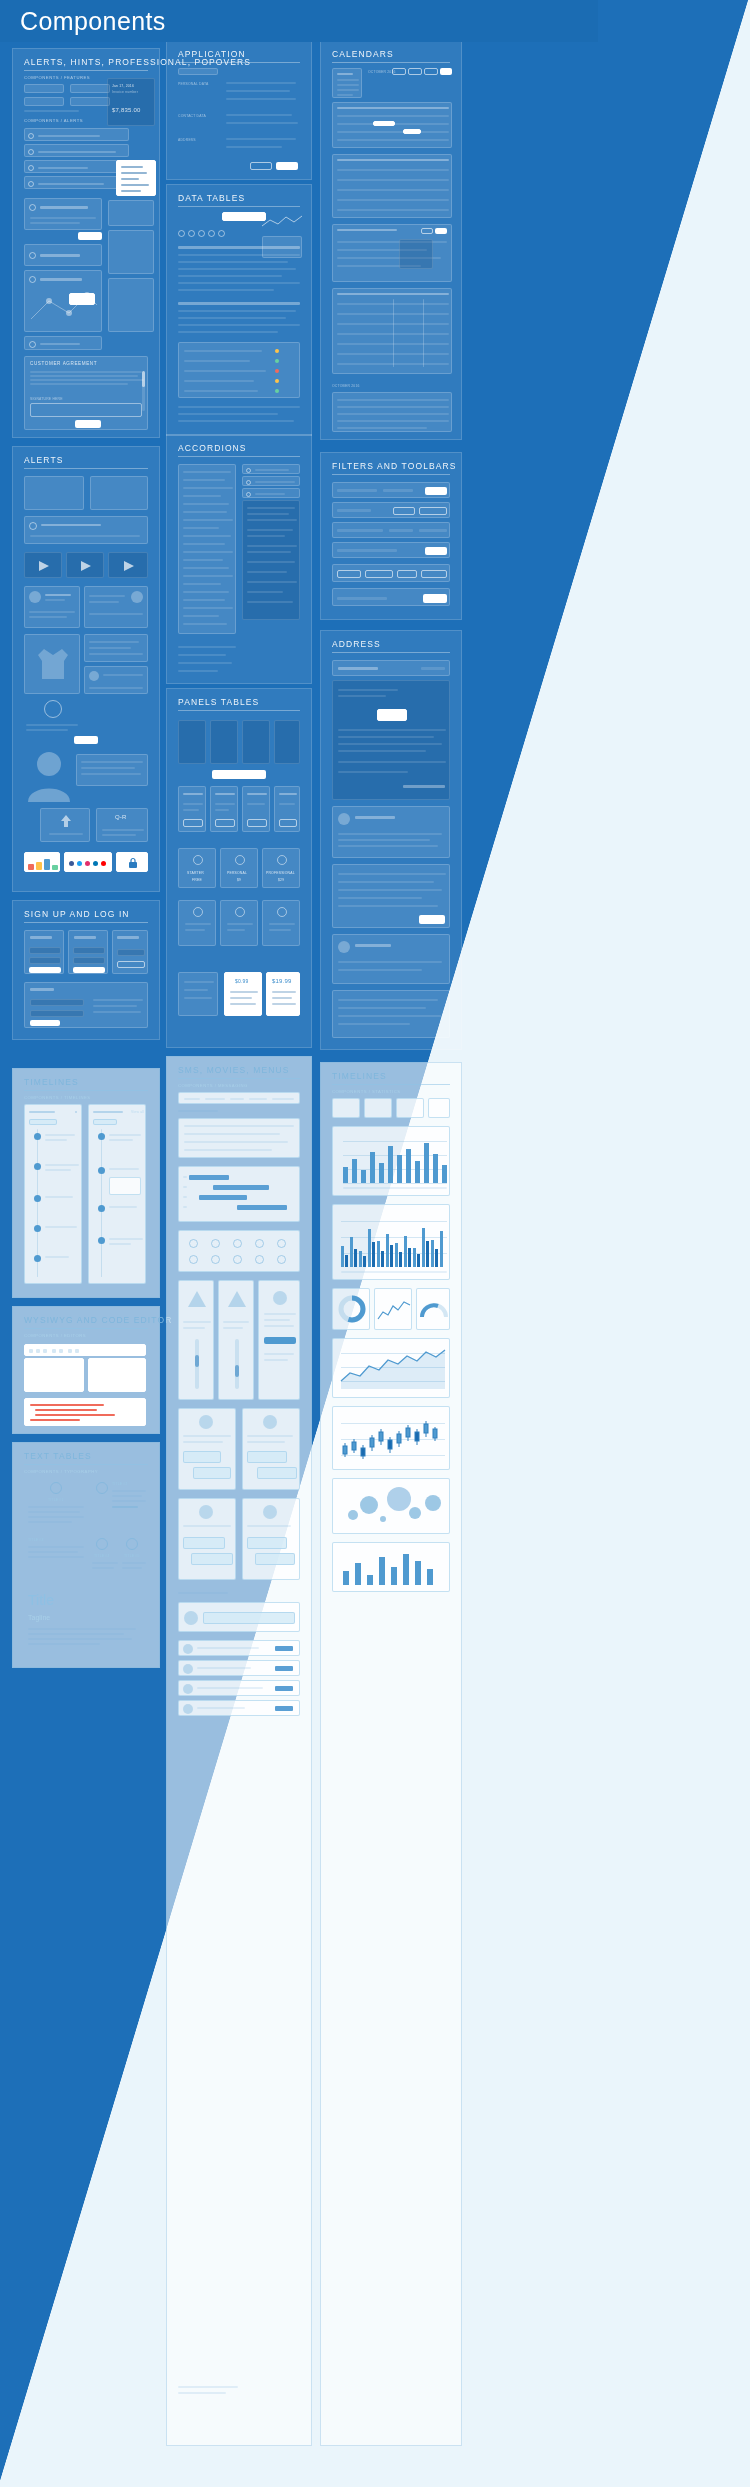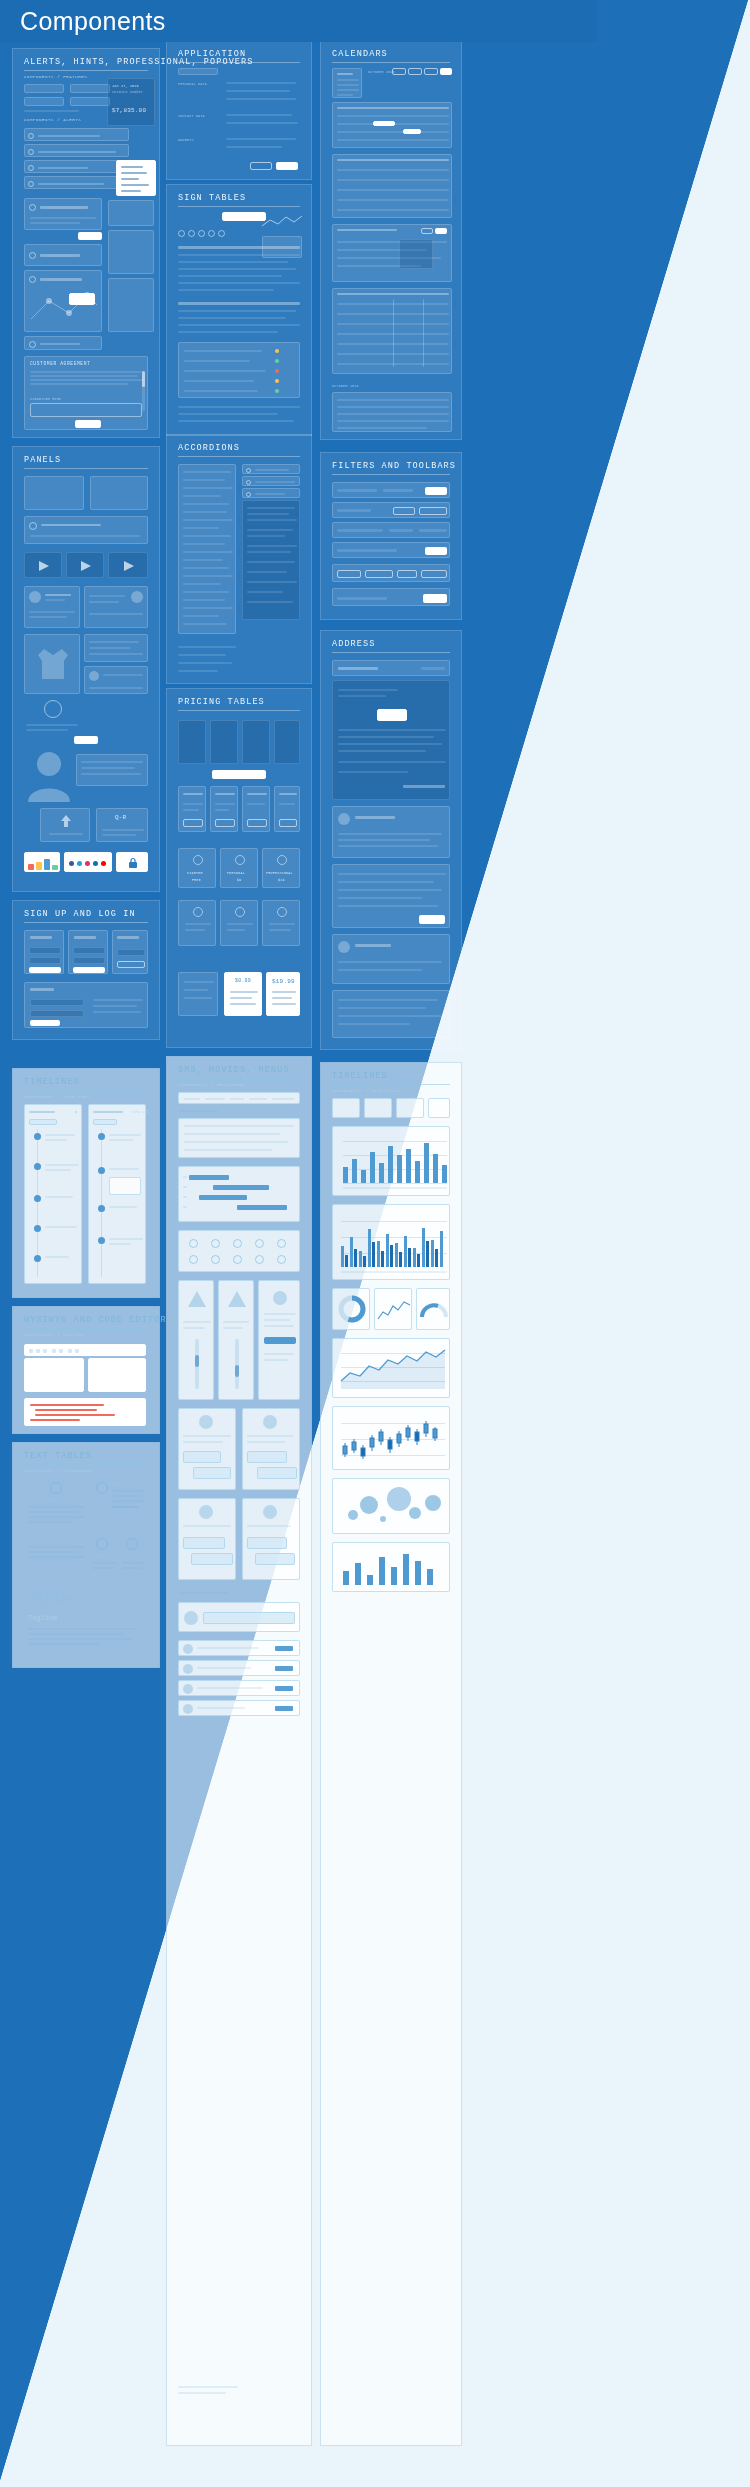--- a/index.html
+++ b/index.html
@@ -28,7 +28,7 @@
   }
 
   
-  .panel { position:absolute;font-family:Liberation Mono, monospace; }
+  .panel { position:absolute; }
   .panel > .pbody {
     width:100%; height:100%;
     background:rgba(255,255,255,.085);

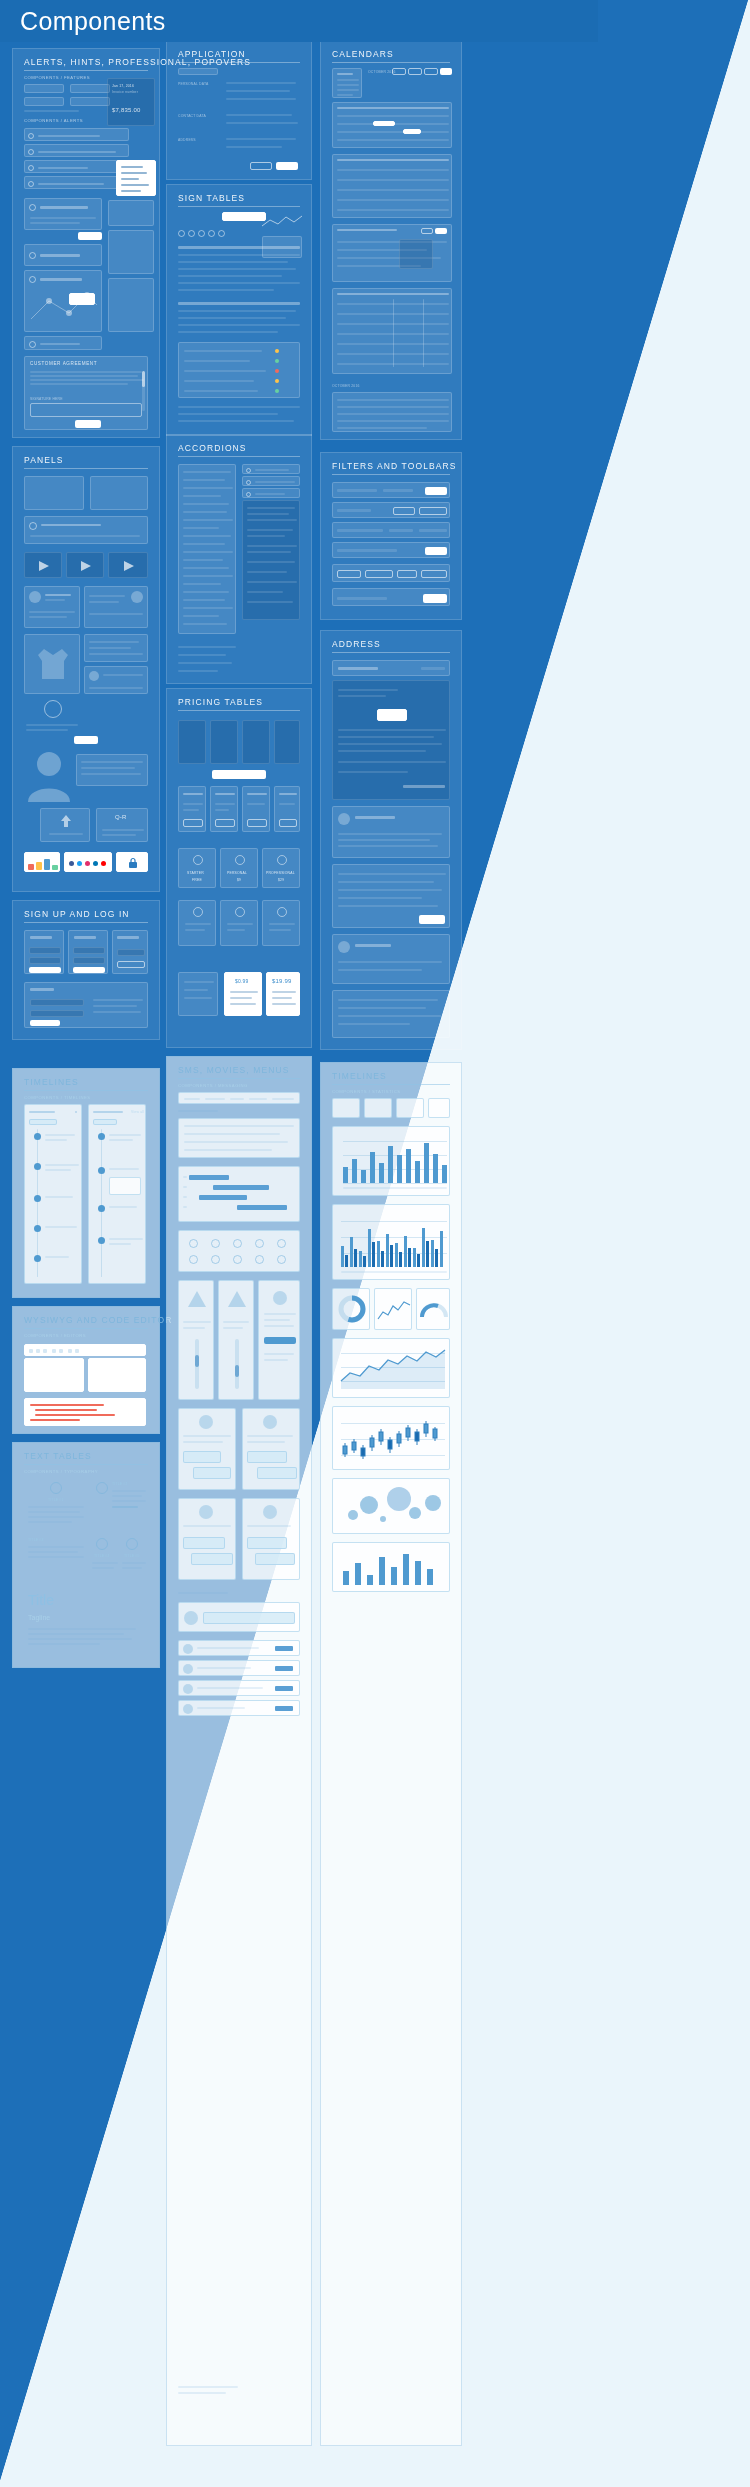--- a/index.html
+++ b/index.html
@@ -244,7 +244,7 @@
 
 <div class="panel" style="left:166px;top:184px;width:146px;height:252px;">
   <div class="pbody">
-    <div class="sec-title">SIGN TABLES</div>
+    <div class="sec-title">DATA TABLES</div>
     <div class="sec-rule"></div>
 
     <div class="box wh" style="left:56px;top:28px;width:44px;height:9px;"></div>

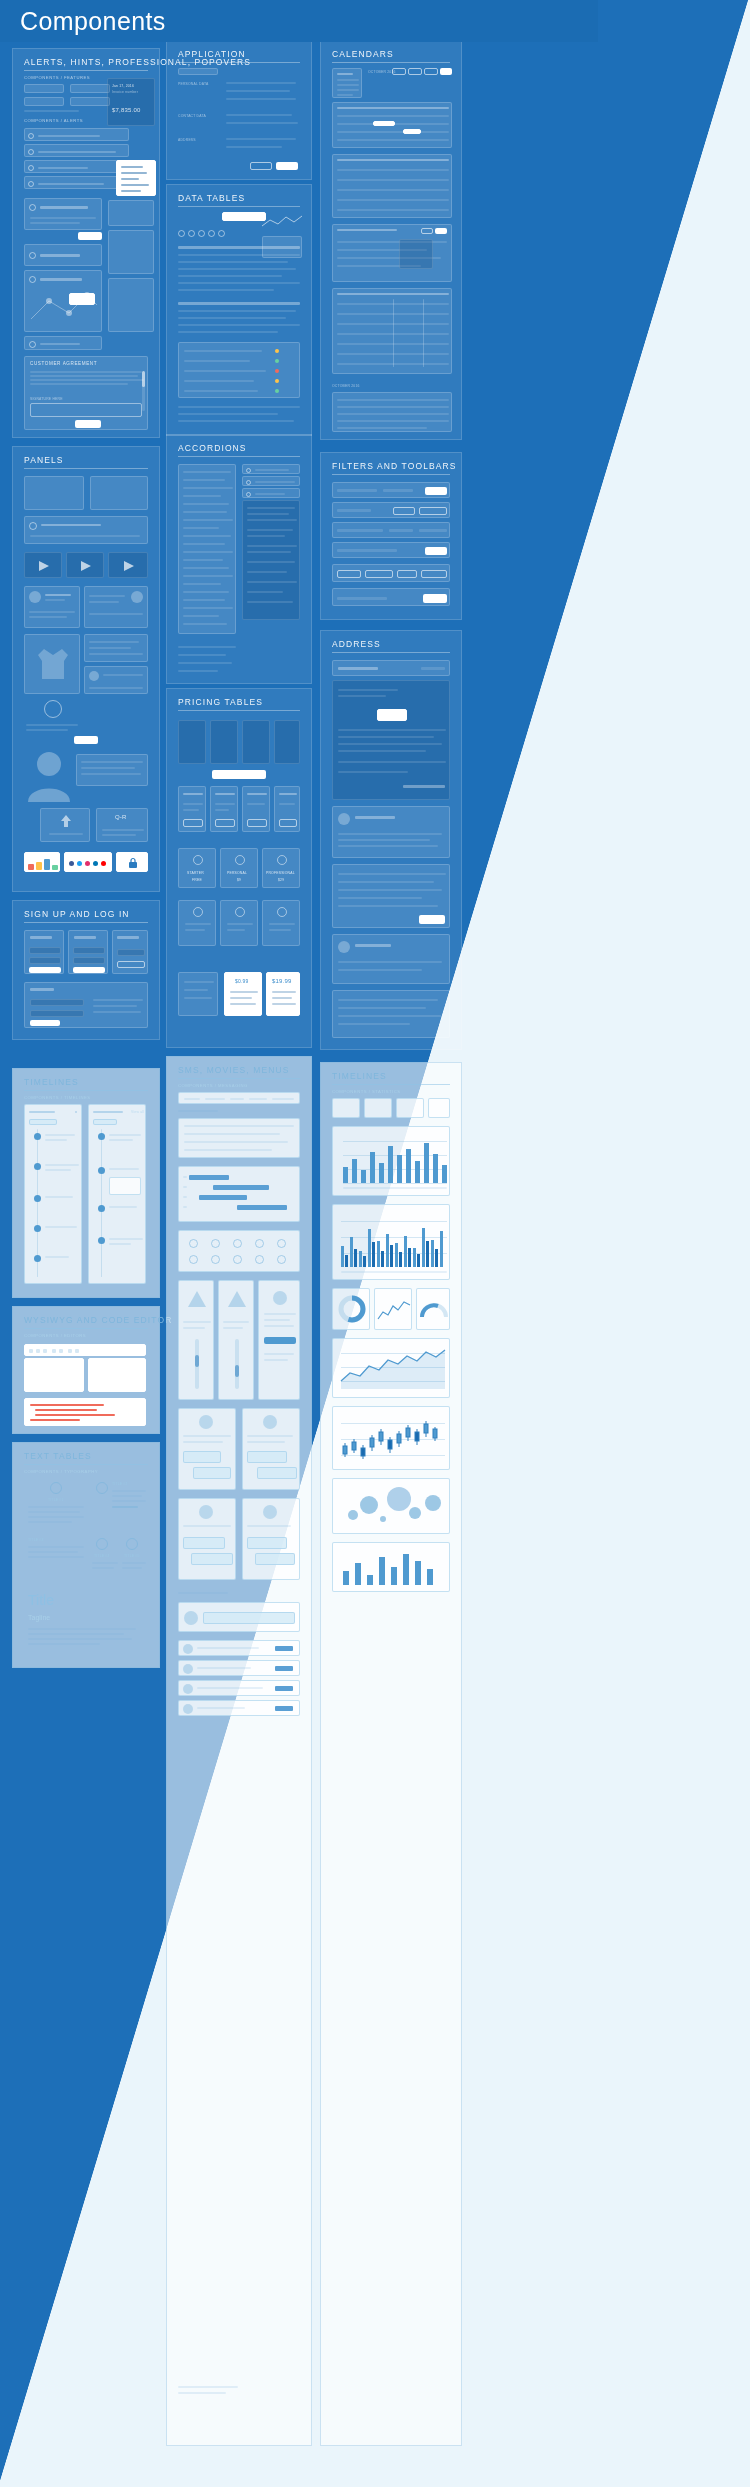--- a/index.html
+++ b/index.html
@@ -367,7 +367,7 @@
 
 <div class="panel" style="left:12px;top:446px;width:148px;height:446px;">
   <div class="pbody">
-    <div class="sec-title">PANELS</div>
+    <div class="sec-title">ALERTS</div>
     <div class="sec-rule"></div>
 
     <div class="box" style="left:12px;top:30px;width:60px;height:34px;"></div>

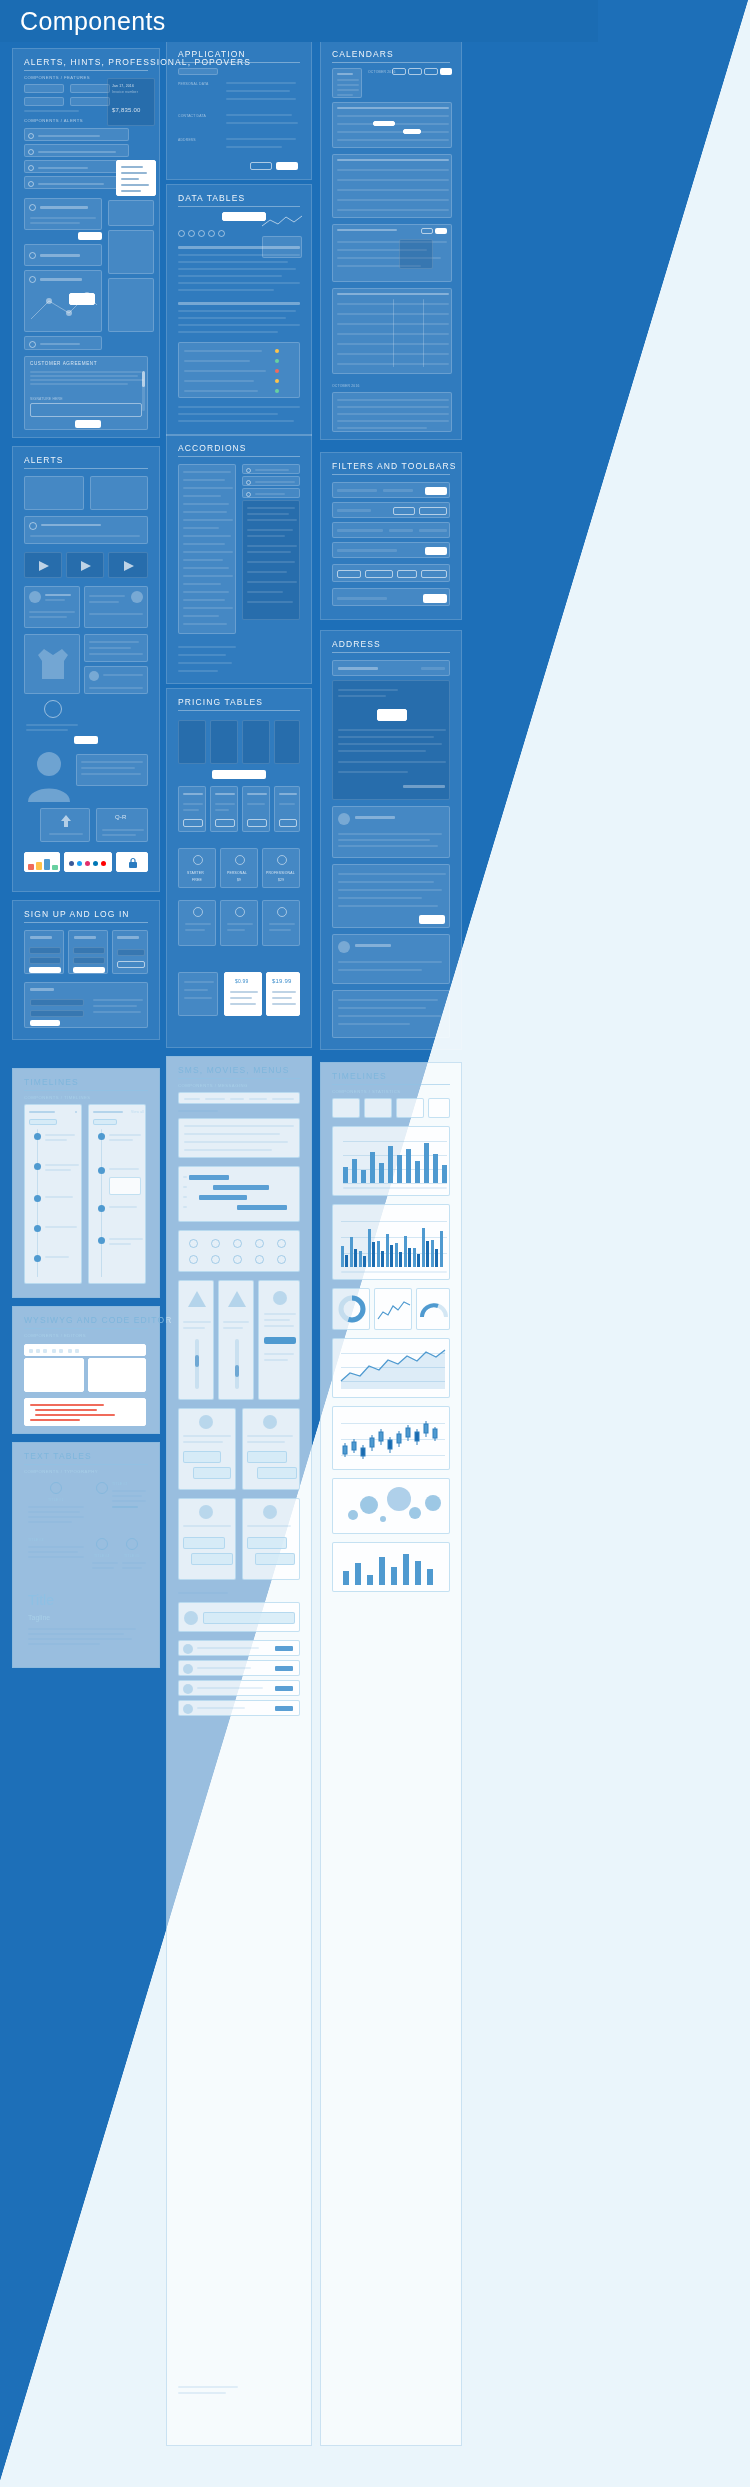--- a/index.html
+++ b/index.html
@@ -627,7 +627,7 @@
 
 <div class="panel" style="left:166px;top:688px;width:146px;height:360px;">
   <div class="pbody">
-    <div class="sec-title">PRICING TABLES</div>
+    <div class="sec-title">PANELS TABLES</div>
     <div class="sec-rule"></div>
 
     <div class="box dk" style="left:12px;top:32px;width:28px;height:44px;"></div>

